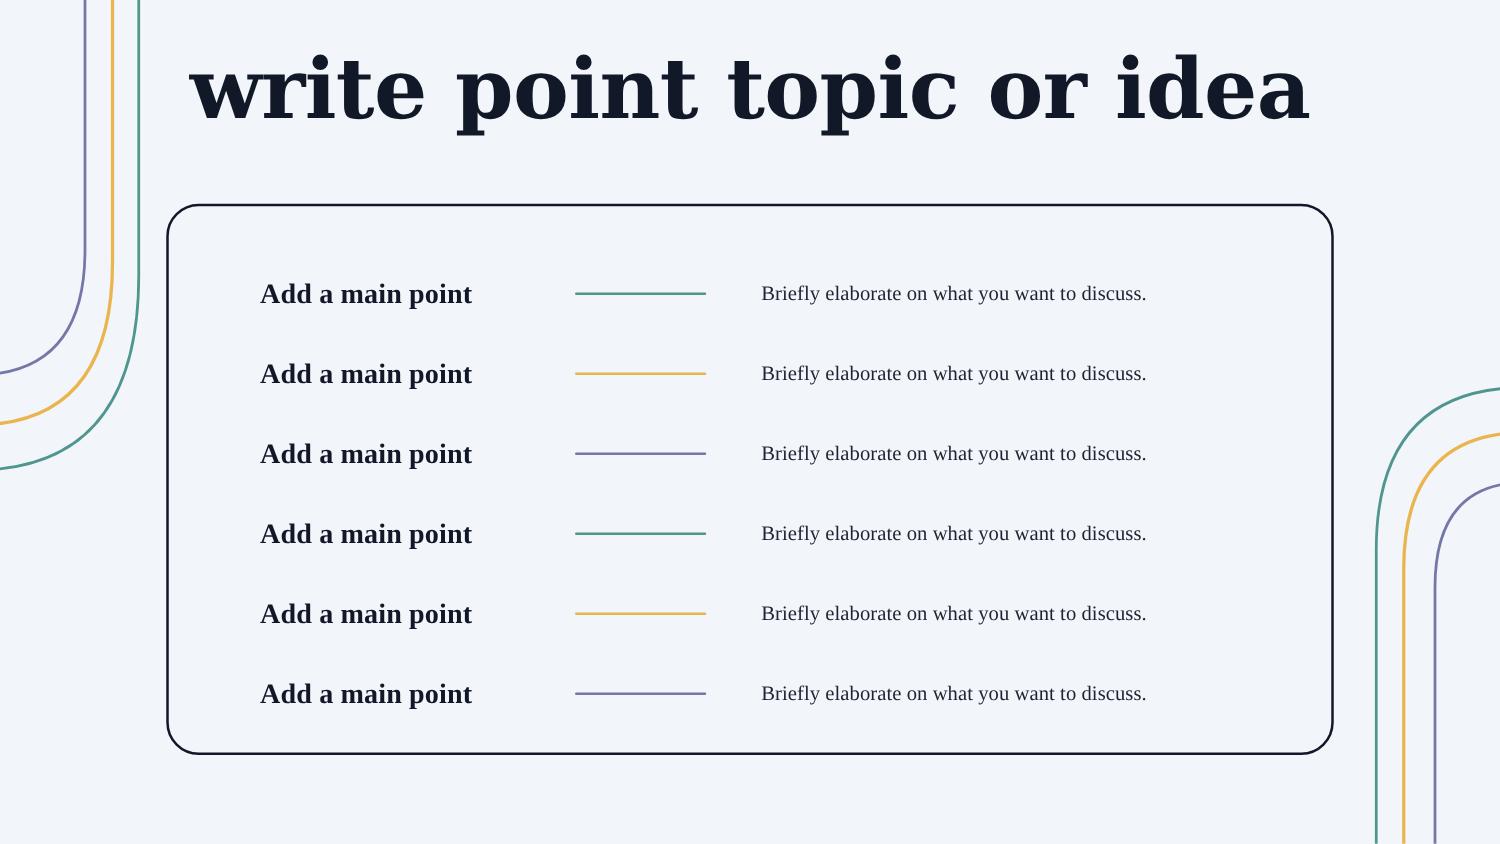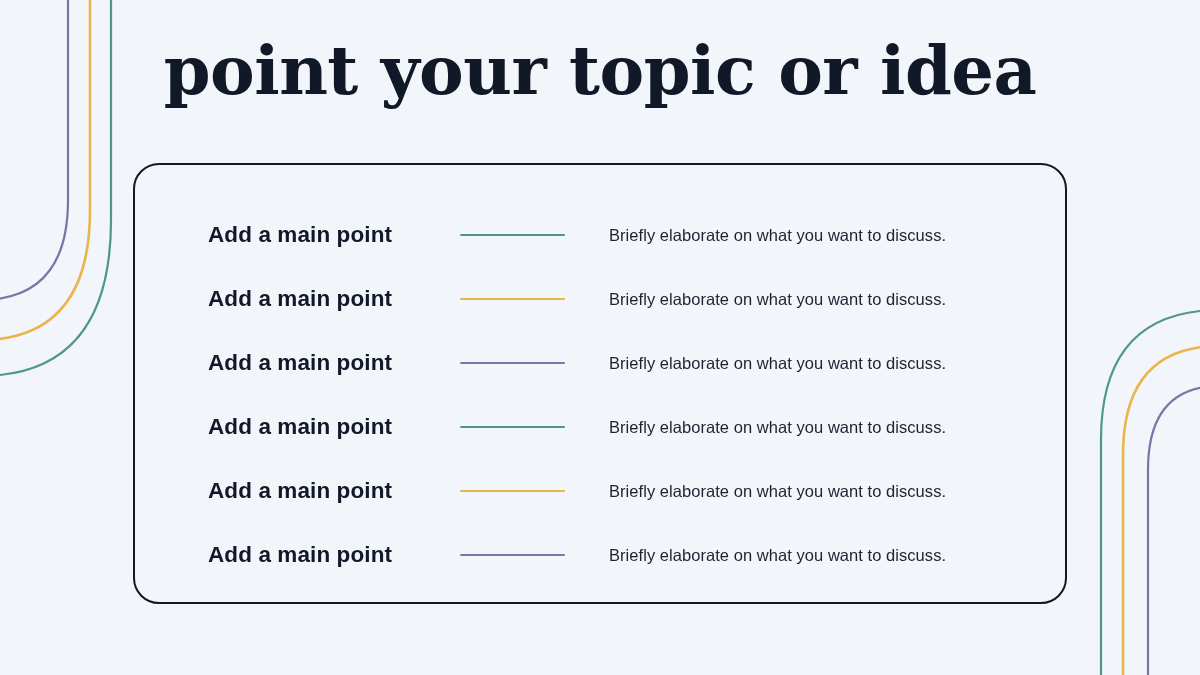--- a/index.html
+++ b/index.html
@@ -111,7 +111,7 @@
   </g>
 </svg>
 
-<h1 class="title" style="color: rgb(17, 24, 39);">point your topic or idea</h1>
+<h1 class="title" style="color: rgb(17, 24, 39);">write point topic or idea</h1>
 
 <section class="panel" style="border-color: rgb(18, 24, 42);">
   <div class="rows">

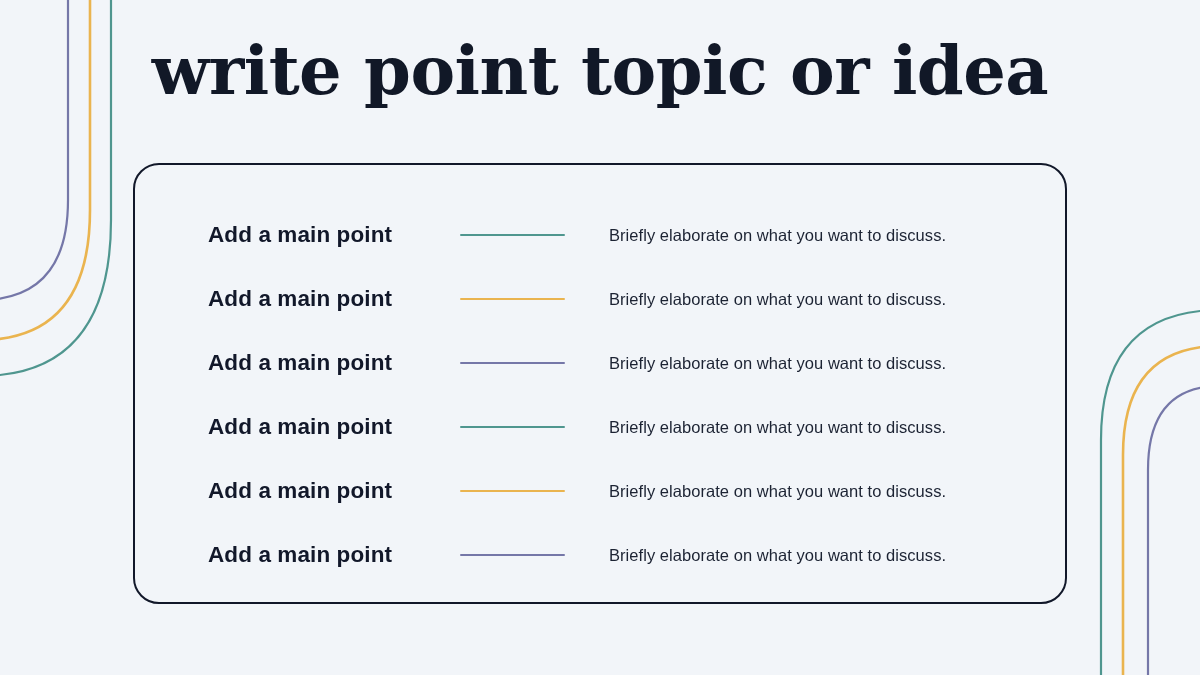--- a/index.html
+++ b/index.html
@@ -59,6 +59,7 @@
     width:100%;
     height:100%;
     padding:38px 0 16px 0;
+    font-family:Liberation Serif, serif;
   }
 
   .row {

